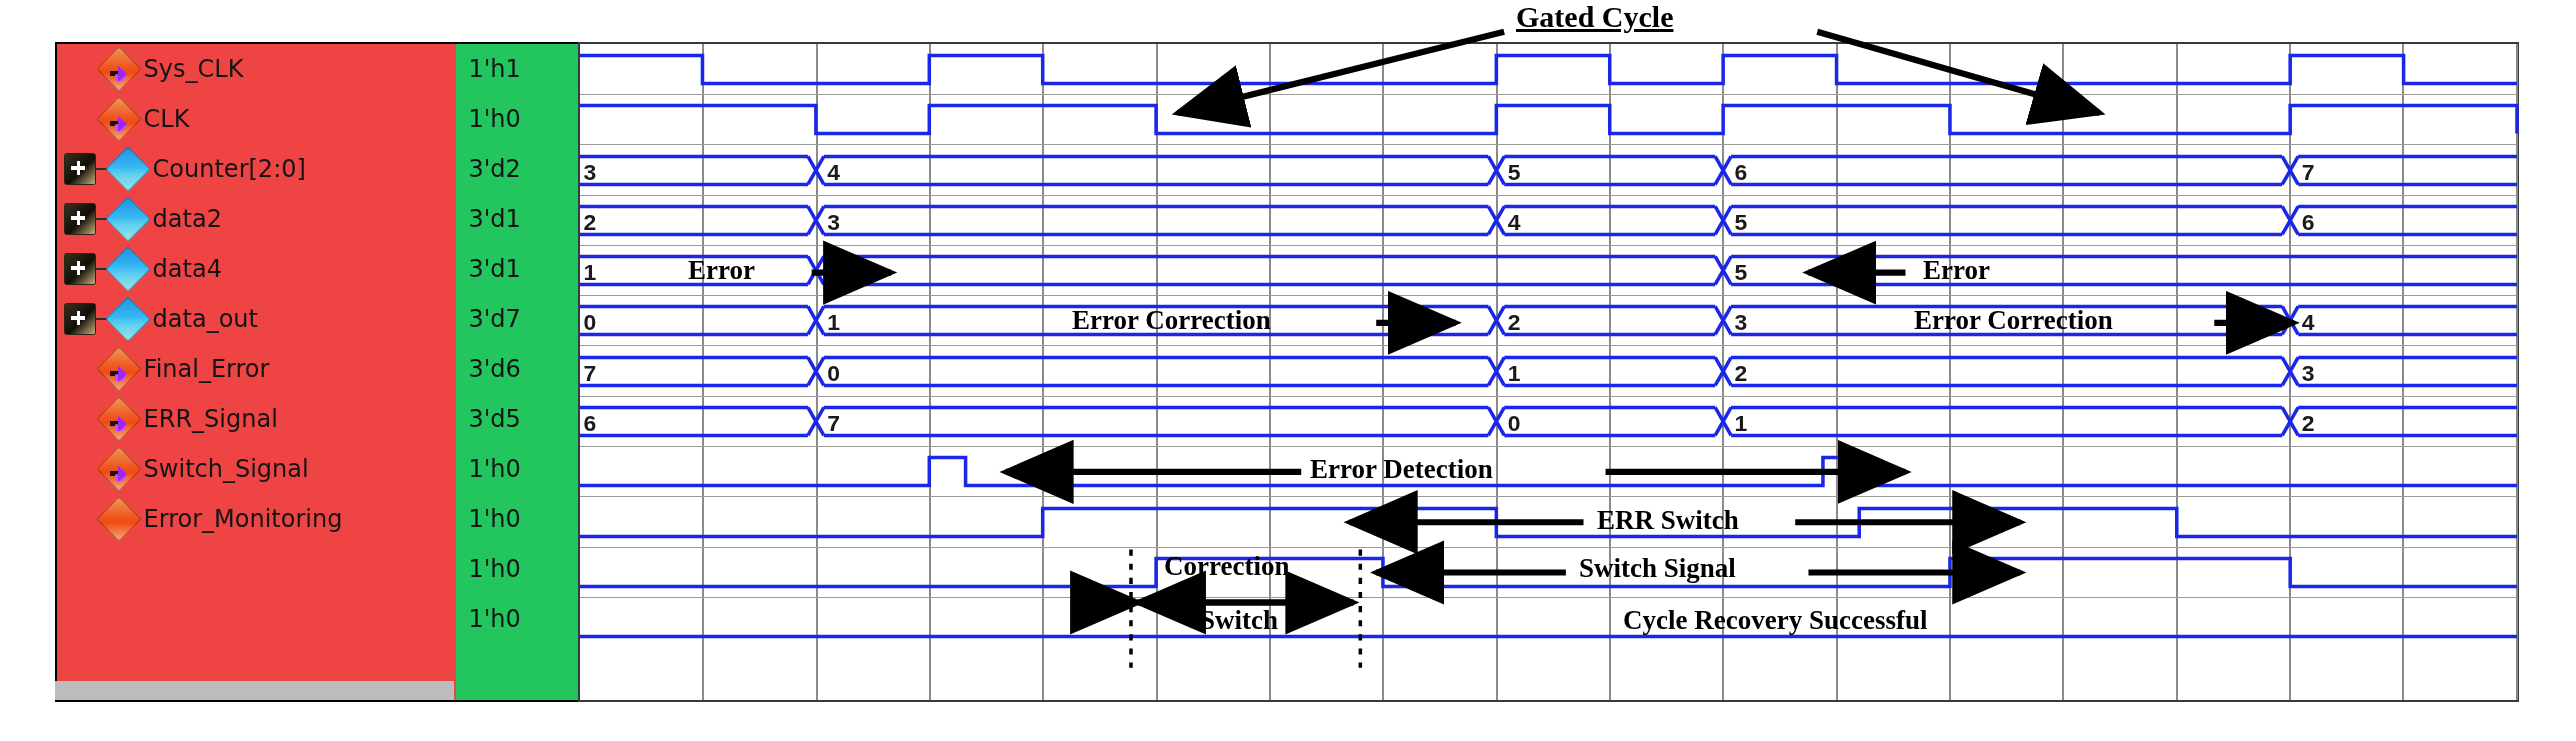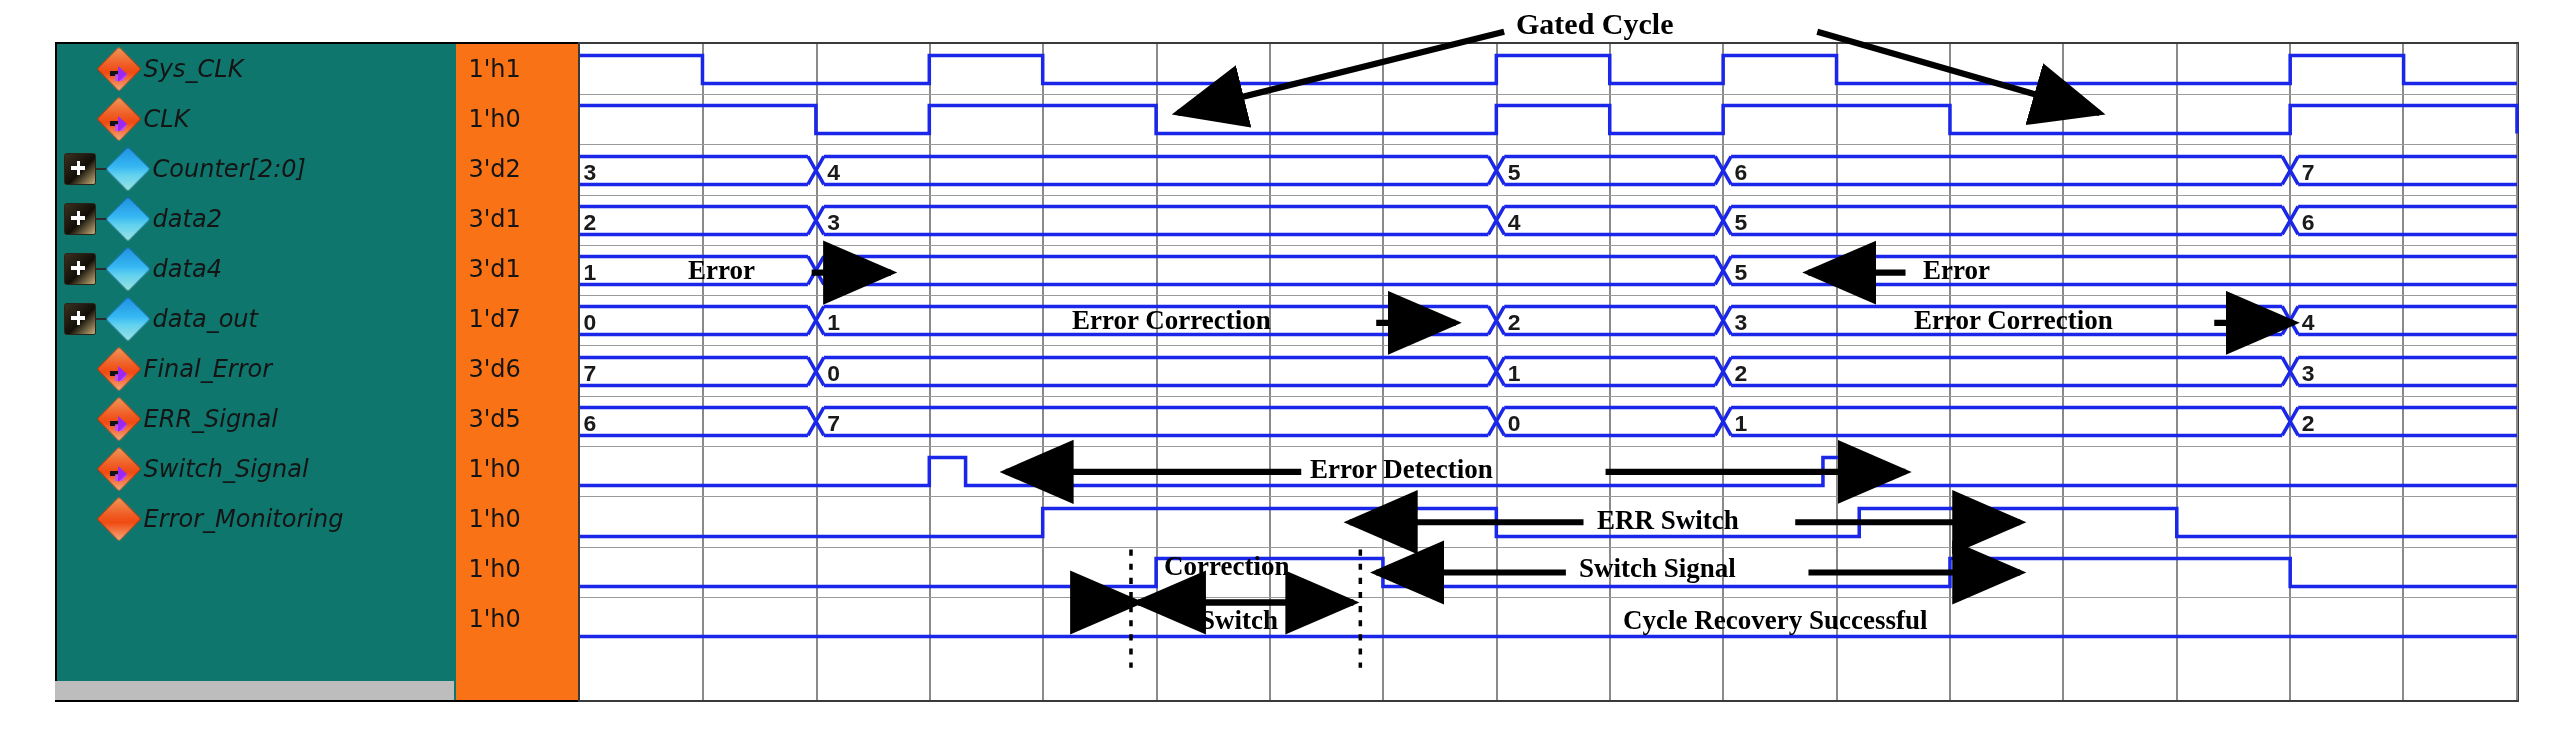--- a/index.html
+++ b/index.html
@@ -364,7 +364,7 @@
       <line x1="1534" y1="683" x2="1290" y2="683" class="ablk" stroke-width="7" marker-end="url(#ah)"></line>
     </svg>
 
-  <div class="ann big" id="a-gated" style="left: 1516px; top: 7px;">Gated Cycle</div>
+  <div class="ann big" id="a-gated" style="left: 1516px; top: 0; text-decoration: underline;">Gated Cycle</div>
   <div class="ann mid" id="a-err-l" style="left: 688px; top: 255px;">Error</div>
   <div class="ann mid" id="a-err-r" style="left: 1923px; top: 255px;">Error</div>
   <div class="ann mid" id="a-ec-l" style="left: 1072px; top: 305px;">Error Correction</div>

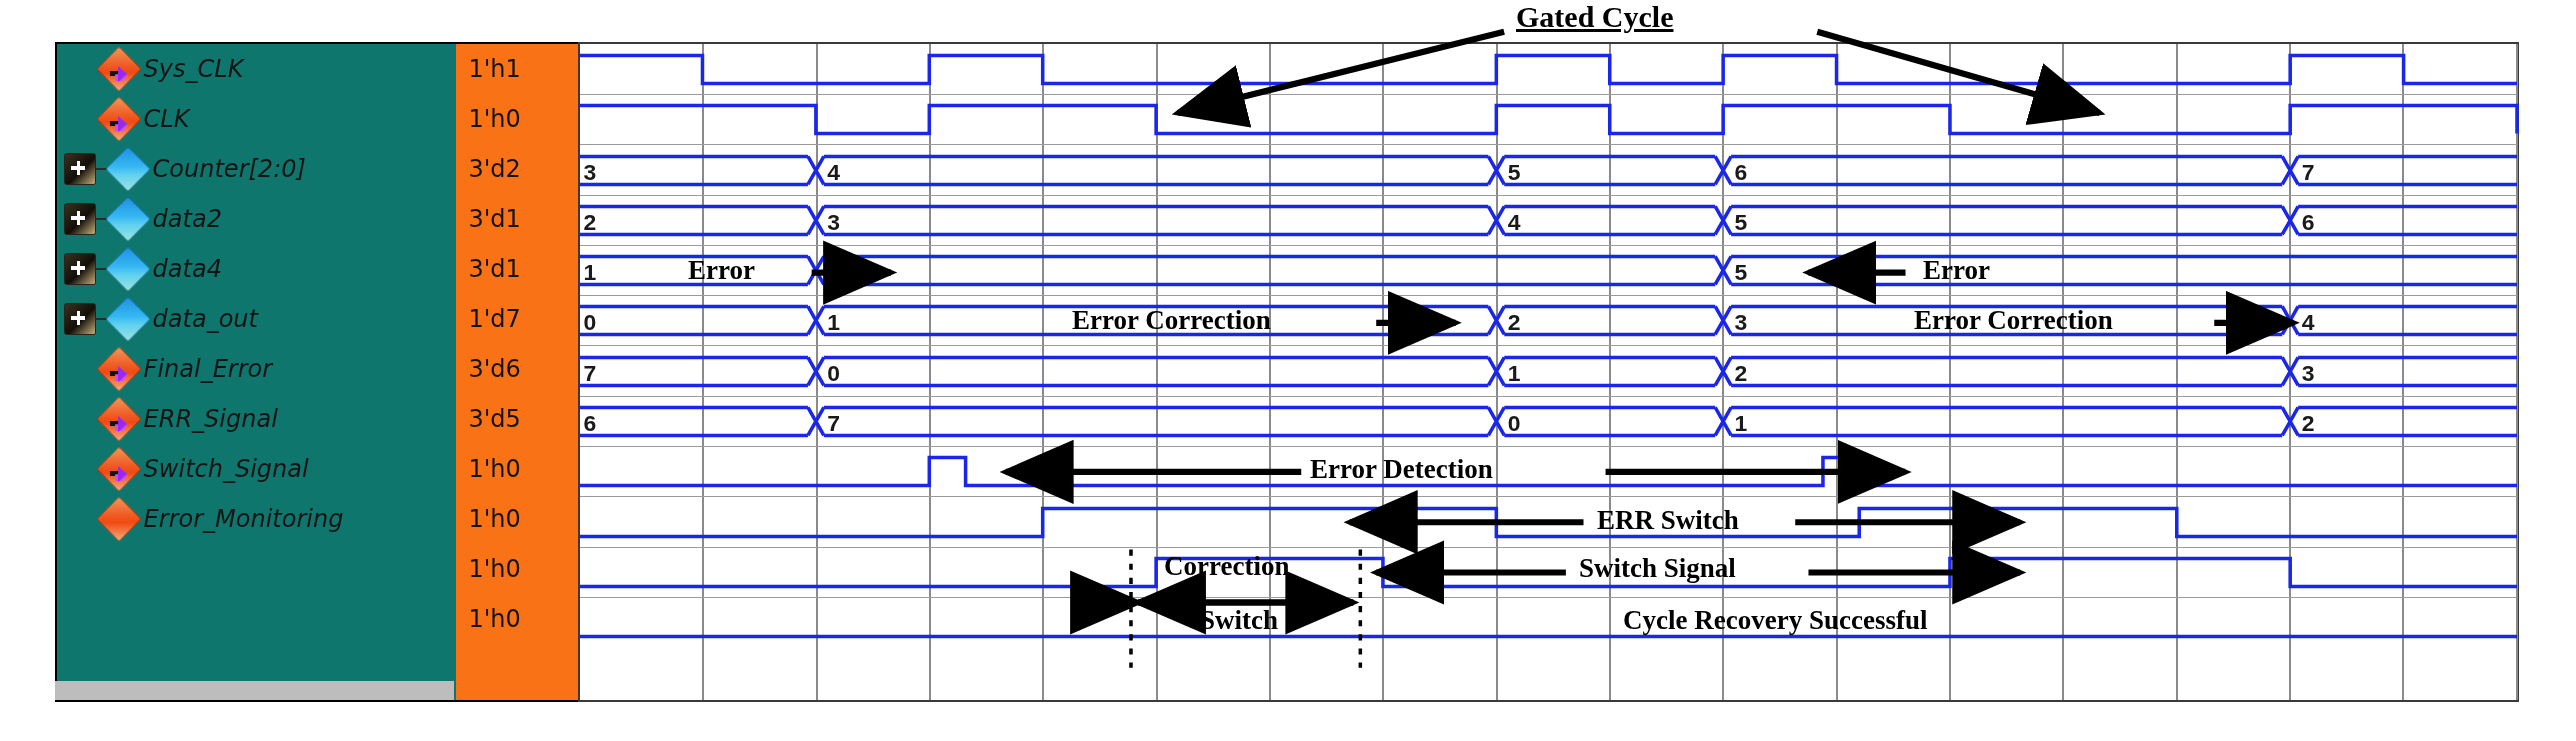--- a/index.html
+++ b/index.html
@@ -8,7 +8,7 @@
 
   
   #namepane{position:absolute;left:55px;top:42px;width:413px;height:660px;
-            background:#0f766e;border:2.6px solid #000;box-sizing:border-box;font-style:italic;}
+            background:#ef4444;border:2.6px solid #000;box-sizing:border-box;}
   #valpane{position:absolute;left:456px;top:42px;width:132px;height:660px;
             background:#f97316;border:2.6px solid #000;border-left:none;box-sizing:border-box;}
   .srow{height:50px;display:flex;align-items:center;box-sizing:border-box;}

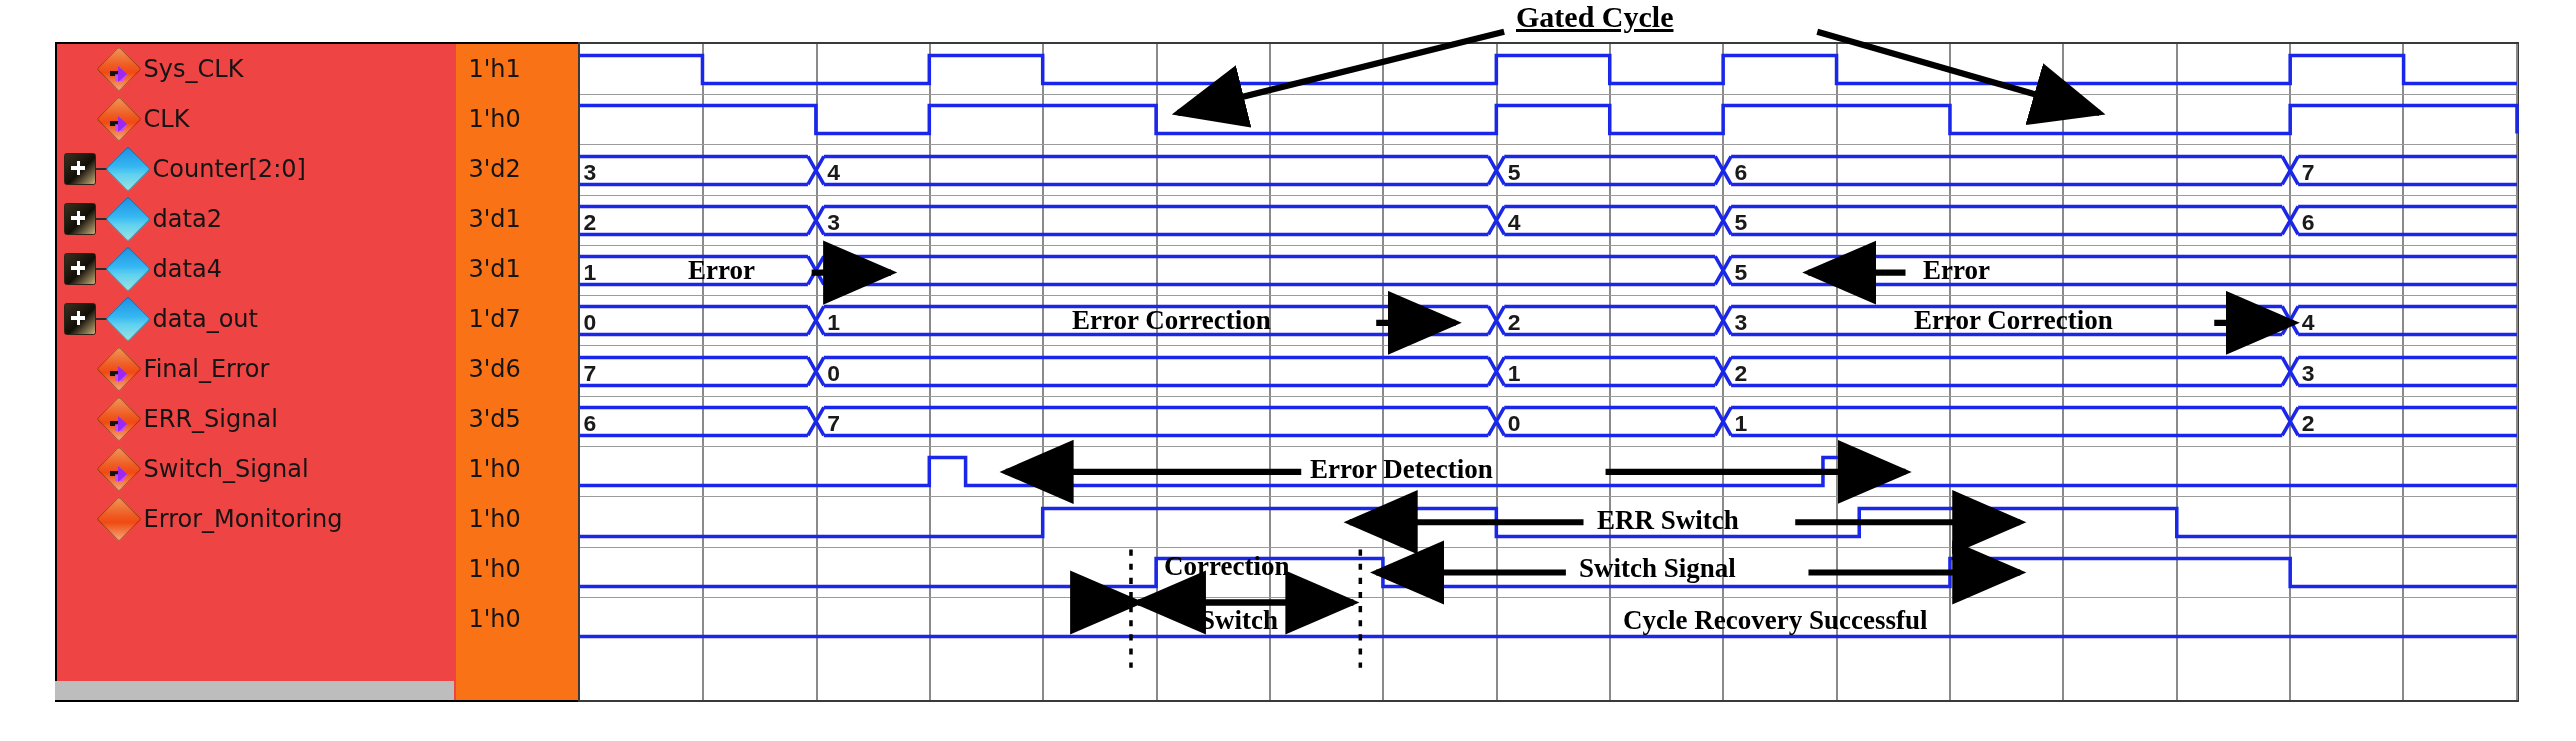--- a/index.html
+++ b/index.html
@@ -10,7 +10,7 @@
   #namepane{position:absolute;left:55px;top:42px;width:413px;height:660px;
             background:#ef4444;border:2.6px solid #000;box-sizing:border-box;}
   #valpane{position:absolute;left:456px;top:42px;width:132px;height:660px;
-            background:#f97316;border:2.6px solid #000;border-left:none;box-sizing:border-box;}
+            background:#22c55e;border:2.6px solid #000;border-left:none;box-sizing:border-box;}
   .srow{height:50px;display:flex;align-items:center;box-sizing:border-box;}
   .srow .expander{width:30px;height:30px;margin-left:7px;flex:none;
       background:linear-gradient(135deg,#3a3020,#120f08 55%,#c9b07a);

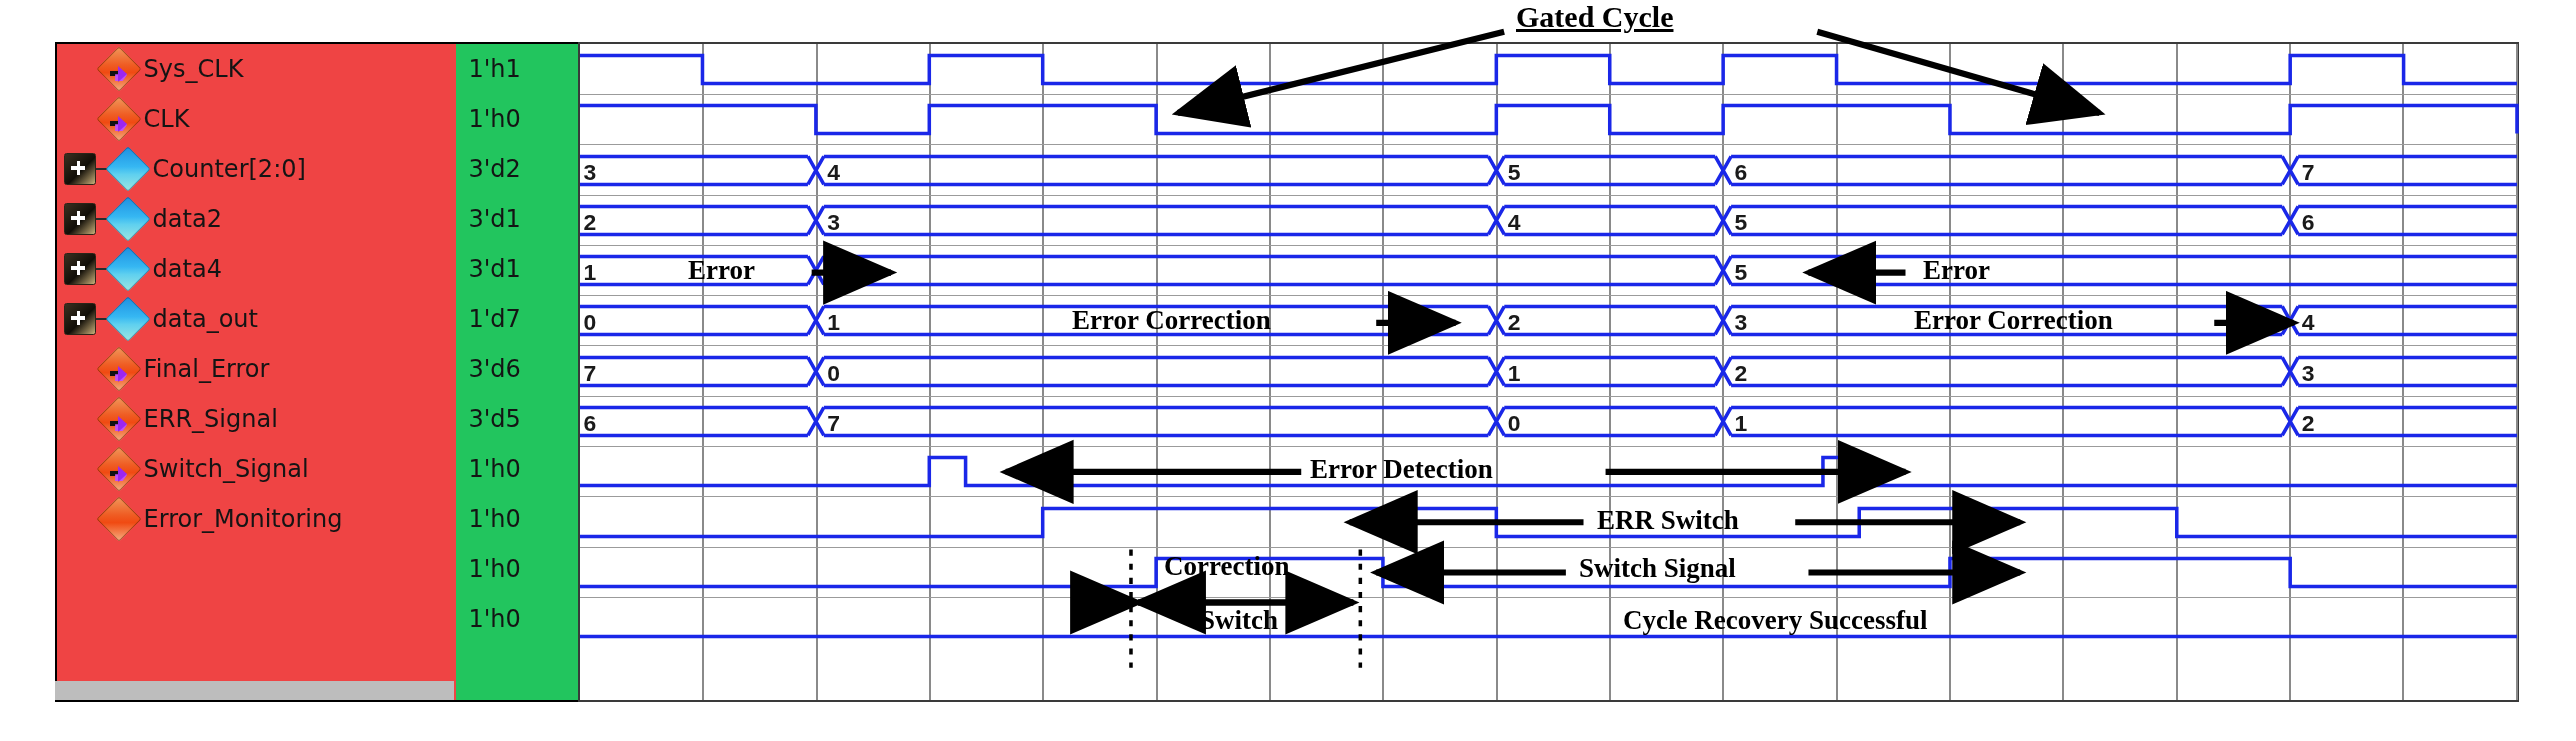--- a/index.html
+++ b/index.html
@@ -186,7 +186,7 @@
         <span class="sval">3'd1</span>
       </div>
       <div class="srow">
-        <span class="sval">1'd7</span>
+        <span class="sval">3'd7</span>
       </div>
       <div class="srow">
         <span class="sval">3'd6</span>

